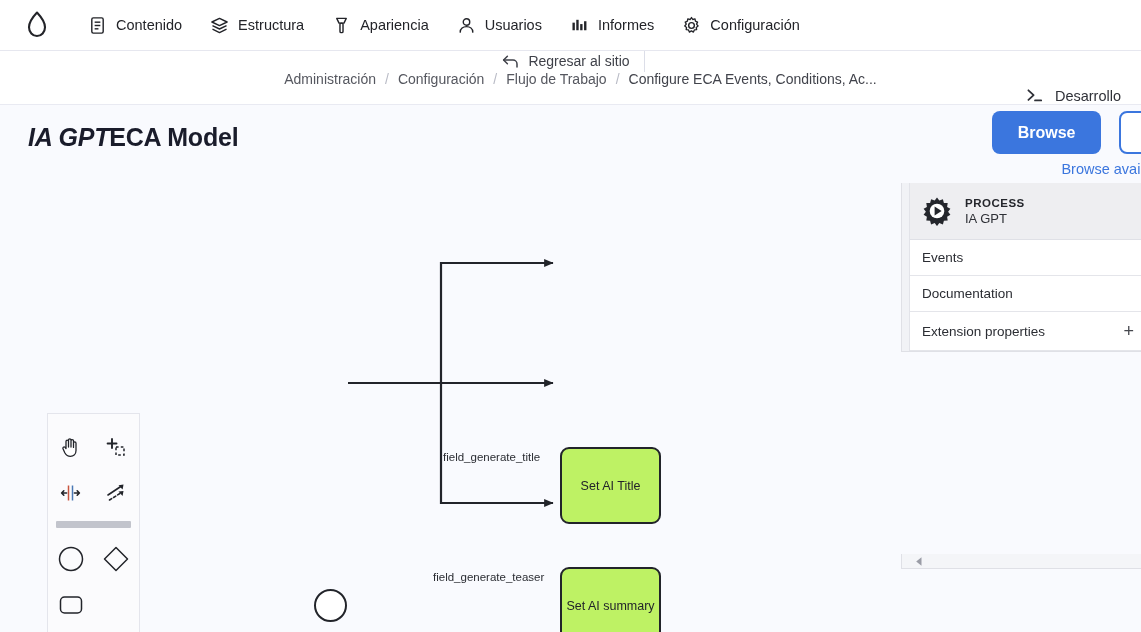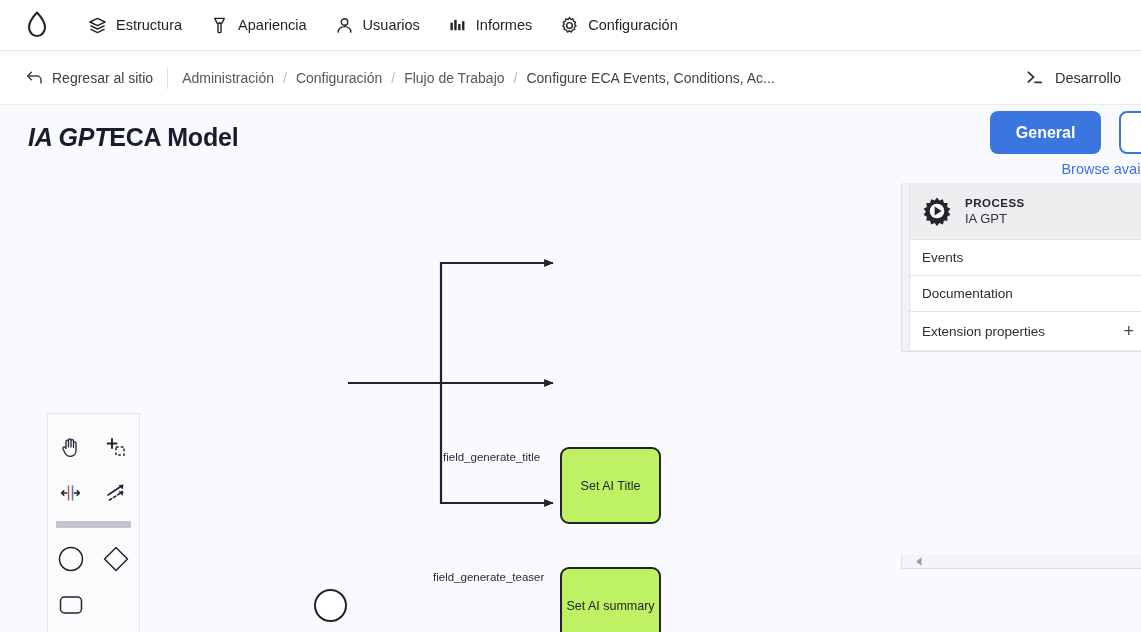--- a/index.html
+++ b/index.html
@@ -287,6 +287,15 @@
     </svg>
   </div>
 
+  <div class="tb-item">
+    <svg class="tb-icon" viewBox="0 0 20 20">
+      <rect x="4" y="2" width="12" height="16" rx="1.6" fill="none" stroke="#232429" stroke-width="1.5"></rect>
+      <line x1="7" y1="6.5" x2="13" y2="6.5" stroke="#232429" stroke-width="1.5"></line>
+      <line x1="7" y1="10" x2="13" y2="10" stroke="#232429" stroke-width="1.5"></line>
+      <line x1="7" y1="13.5" x2="11" y2="13.5" stroke="#232429" stroke-width="1.5"></line>
+    </svg>
+    <span class="tb-label">Contenido</span>
+  </div>
 
   <div class="tb-item">
     <svg class="tb-icon" viewBox="0 0 20 20">

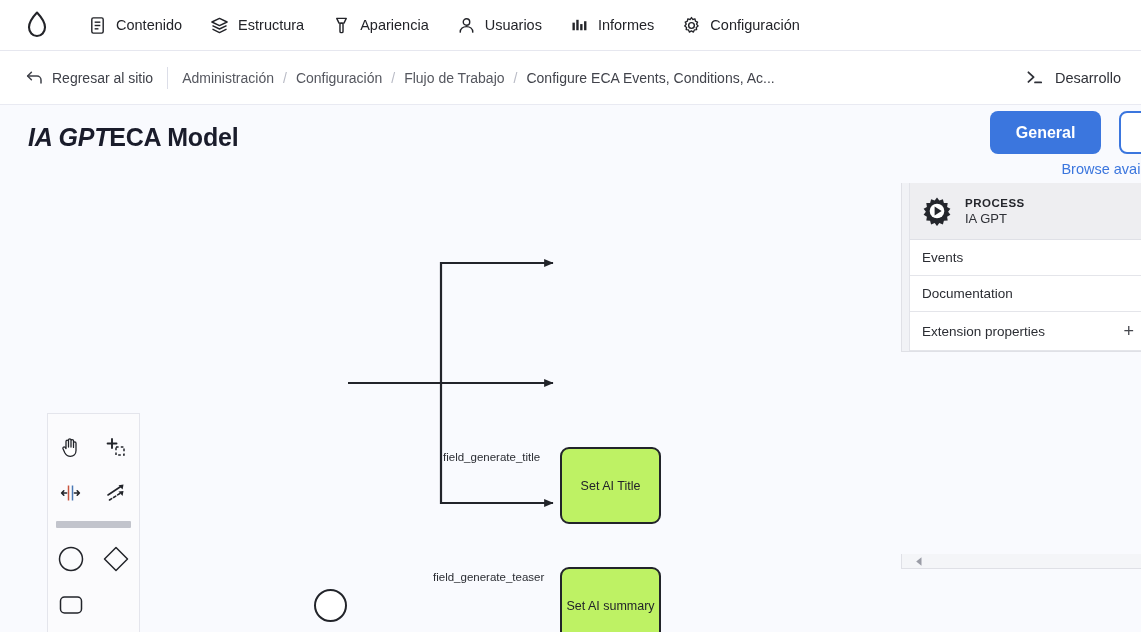--- a/index.html
+++ b/index.html
@@ -48,6 +48,7 @@
     display: flex;
     align-items: center;
     padding: 0 20px 0 26px;
+    flex-direction: column;
   }
   .back-link {
     display:flex; align-items:center; gap:9px;

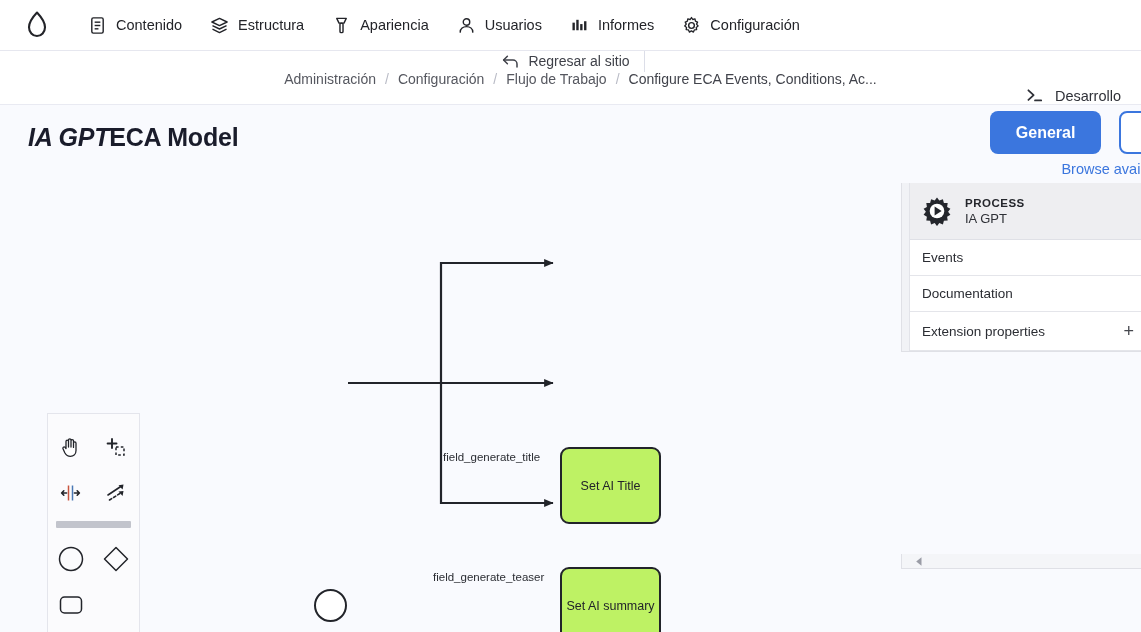--- a/index.html
+++ b/index.html
@@ -377,7 +377,7 @@
   <h1 class="page-title"><span class="ital">IA GPT</span><span>ECA Model</span></h1>
 
   <div class="head-actions">
-    <button class="btn-primary">General</button>
+    <button class="btn-primary">Browse</button>
     <button class="btn-outline">C</button>
   </div>
   <a class="browse-link">Browse available</a>

